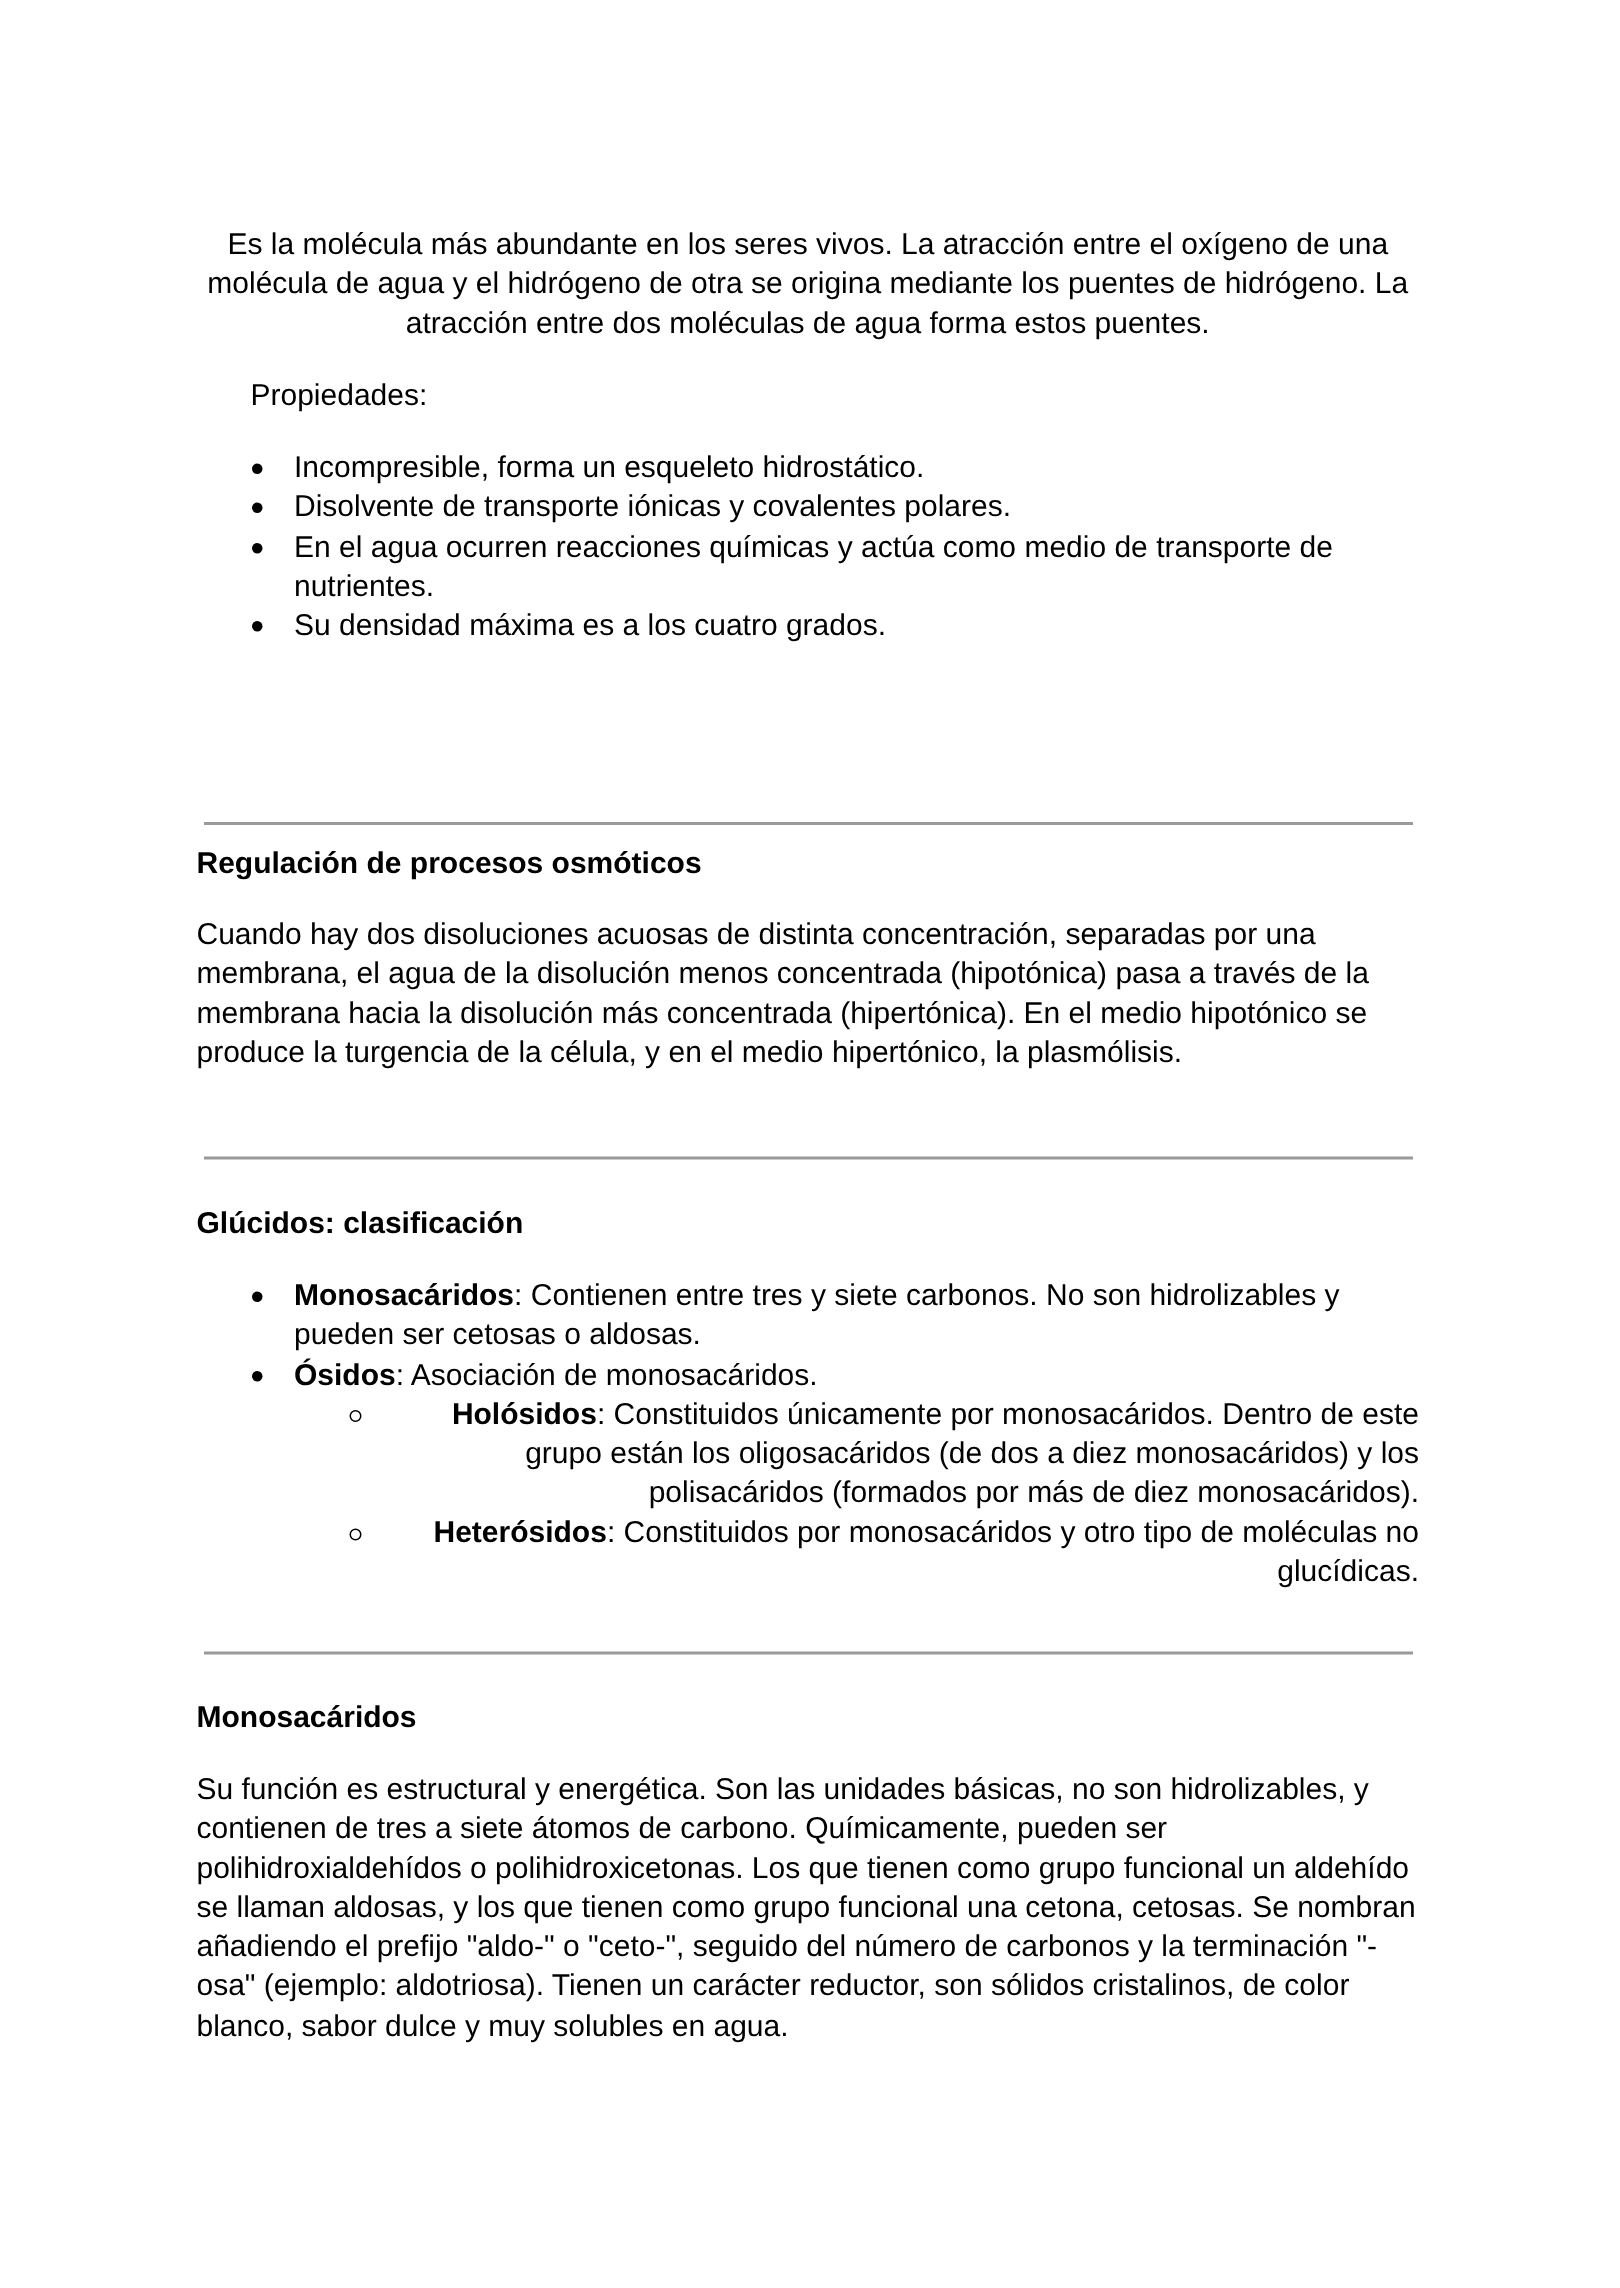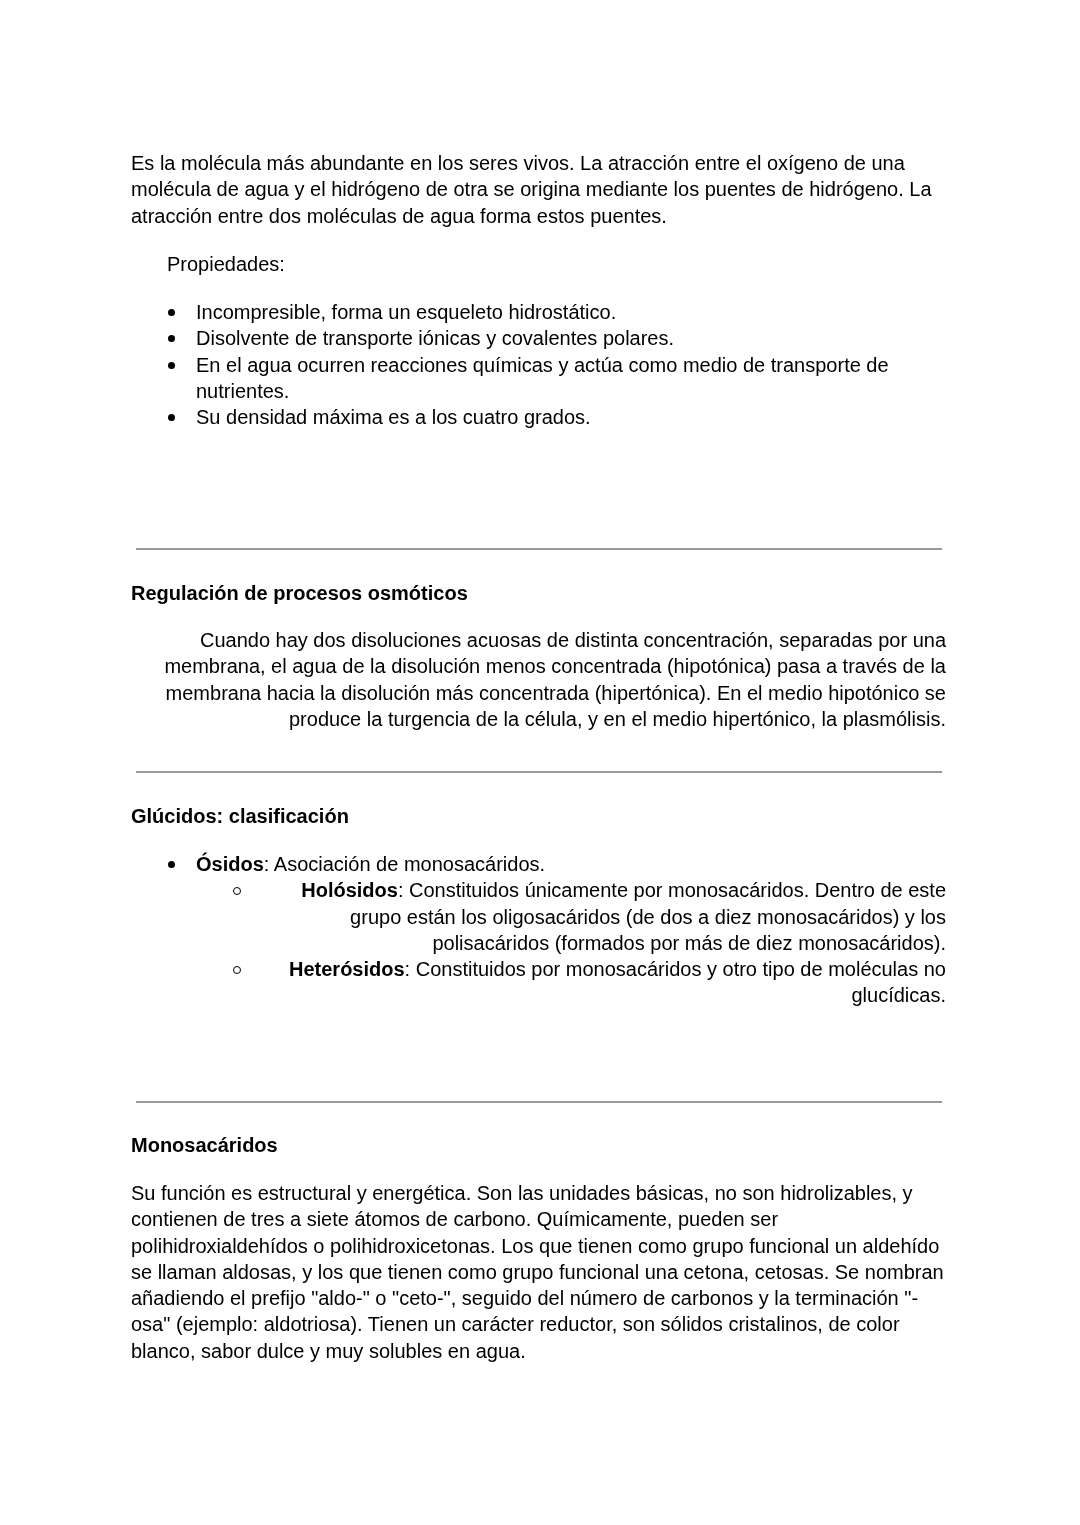--- a/index.html
+++ b/index.html
@@ -88,7 +88,7 @@
 
 <div class="page">
 
-  <p class="para" style="margin-top:22px;">Es la molécula más abundante en los seres vivos. La atracción entre el oxígeno de una molécula de agua y el hidrógeno de otra se origina mediante los puentes de hidrógeno. La atracción entre dos moléculas de agua forma estos puentes.</p>
+  <p class="para" style="margin-top:22px;text-align:center;">Es la molécula más abundante en los seres vivos. La atracción entre el oxígeno de una molécula de agua y el hidrógeno de otra se origina mediante los puentes de hidrógeno. La atracción entre dos moléculas de agua forma estos puentes.</p>
   <p class="para" style="margin-top:22px;margin-left:36px;">Propiedades:</p>
   <ul class="bullets" style="margin-top:22px;">
     <li>Incompresible, forma un esqueleto hidrostático.</li>

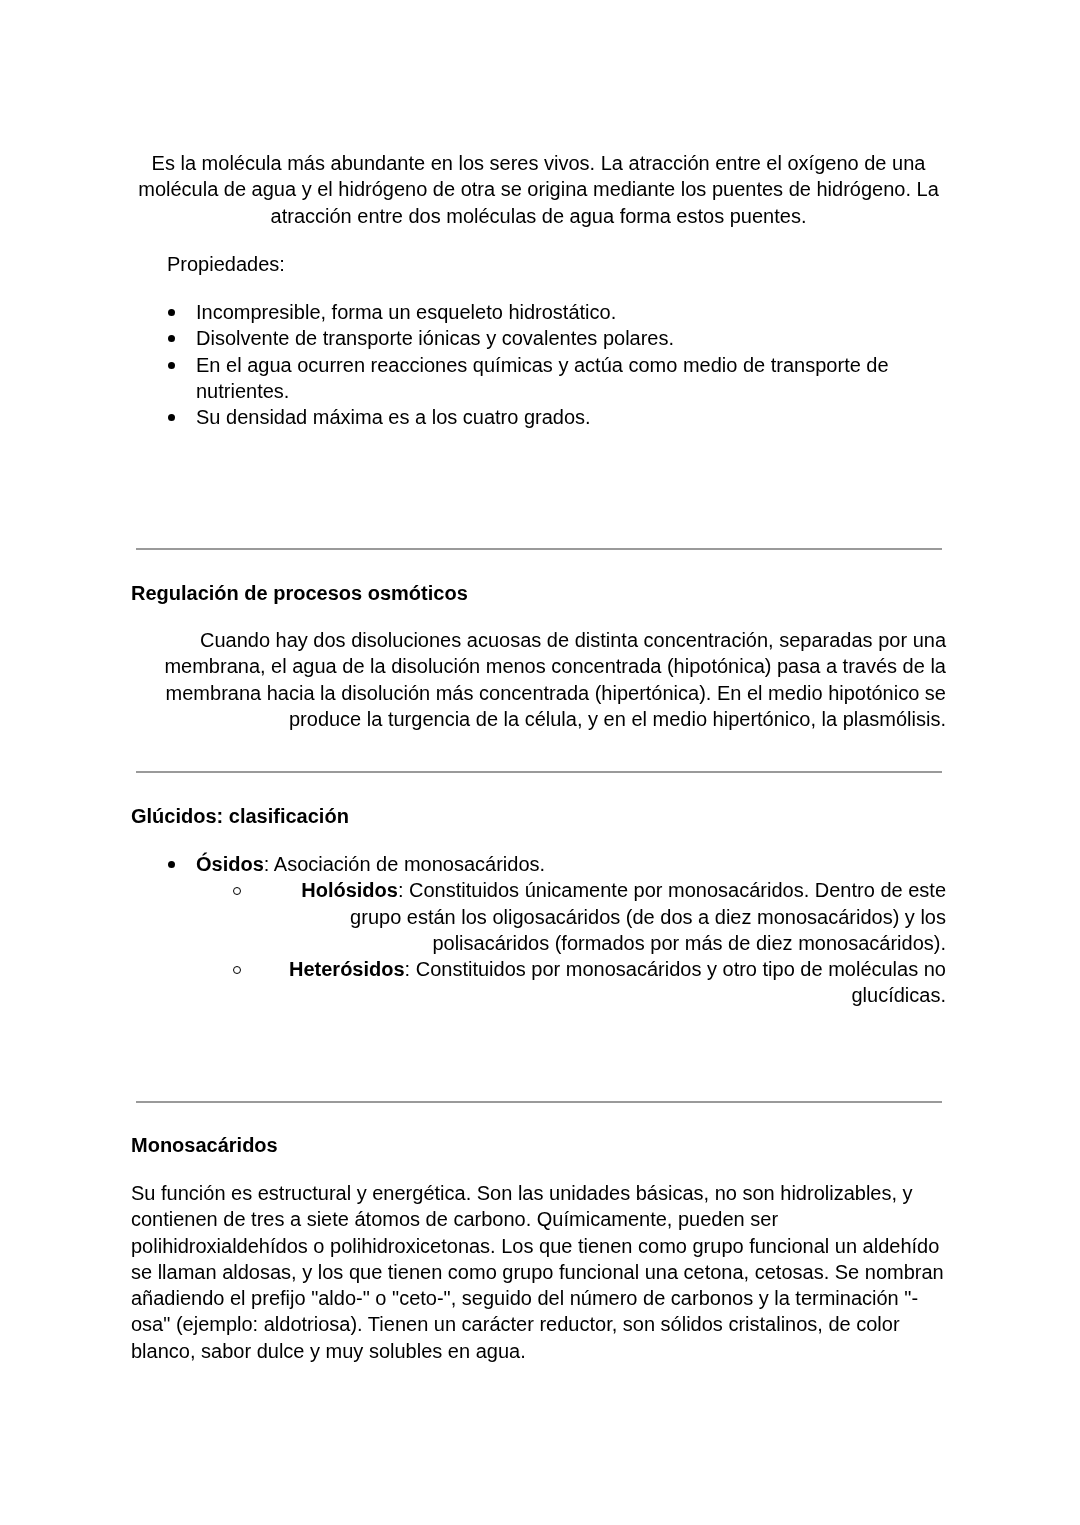--- a/index.html
+++ b/index.html
@@ -100,7 +100,7 @@
 
 <div class="divider" style="top:548px;"></div>
 
-<div class="page" style="top:580px;">
+<div class="page" style="top:563px;">
   <h2 class="heading">Regulación de procesos osmóticos</h2>
   <p class="para" style="margin-top:21px;text-align:right;">Cuando hay dos disoluciones acuosas de distinta concentración, separadas por una membrana, el agua de la disolución menos concentrada (hipotónica) pasa a través de la membrana hacia la disolución más concentrada (hipertónica). En el medio hipotónico se produce la turgencia de la célula, y en el medio hipertónico, la plasmólisis.</p>
 </div>

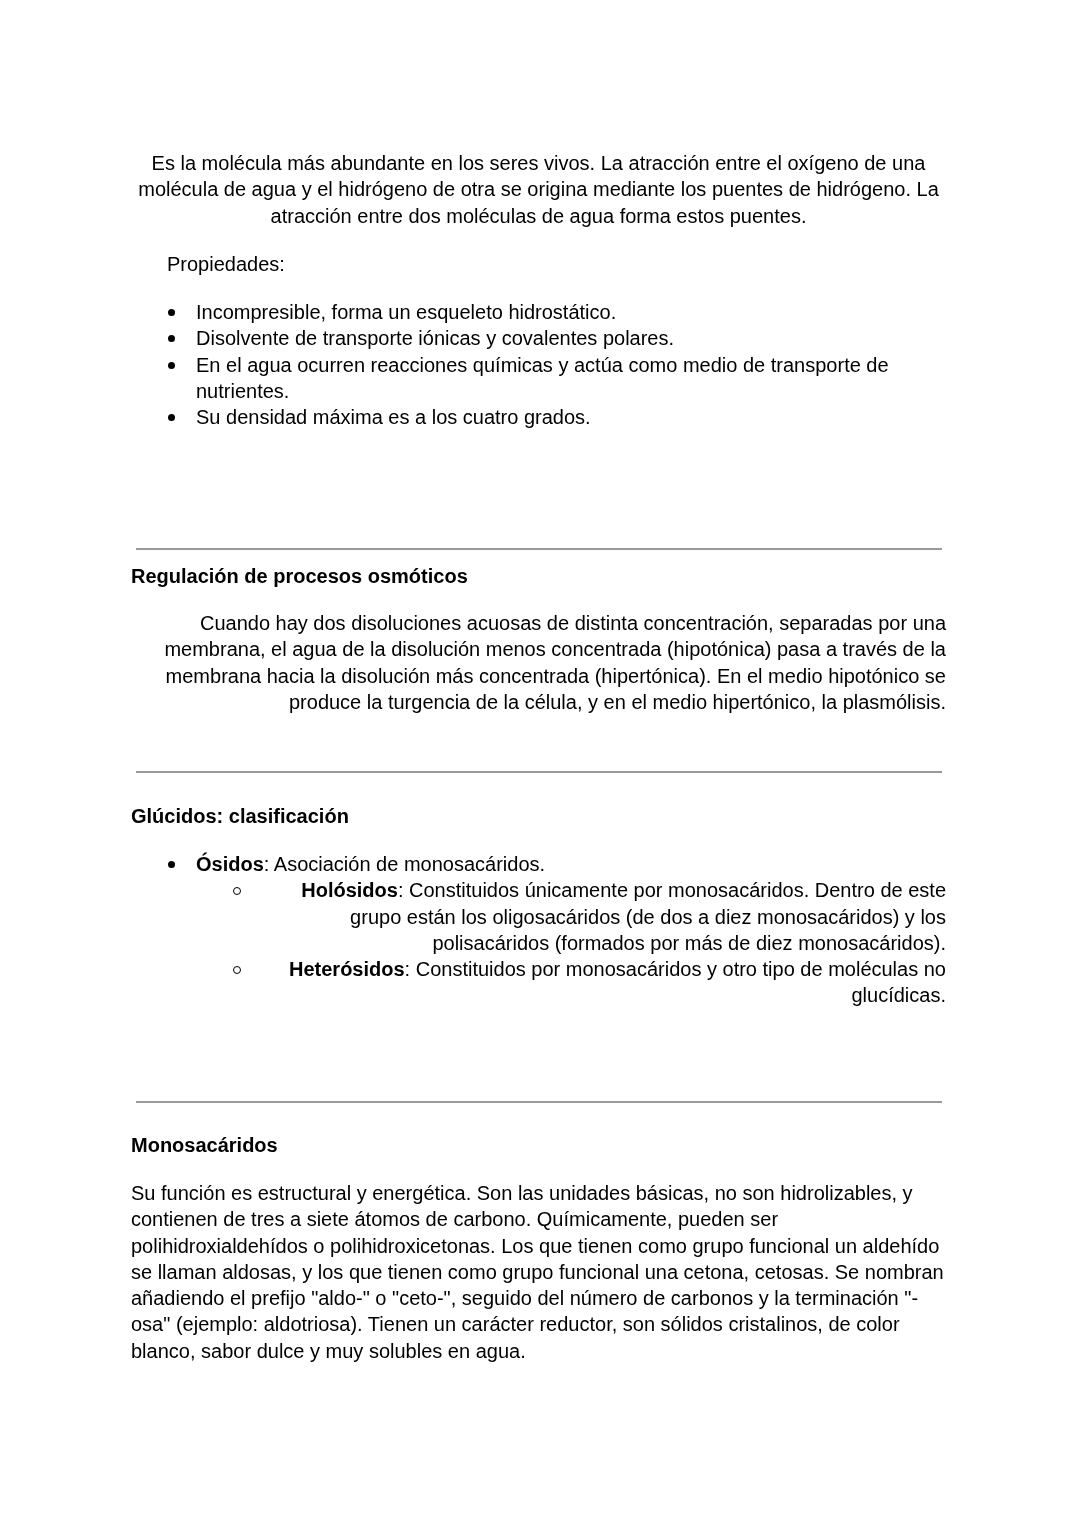--- a/index.html
+++ b/index.html
@@ -102,7 +102,7 @@
 
 <div class="page" style="top:563px;">
   <h2 class="heading">Regulación de procesos osmóticos</h2>
-  <p class="para" style="margin-top:21px;text-align:right;">Cuando hay dos disoluciones acuosas de distinta concentración, separadas por una membrana, el agua de la disolución menos concentrada (hipotónica) pasa a través de la membrana hacia la disolución más concentrada (hipertónica). En el medio hipotónico se produce la turgencia de la célula, y en el medio hipertónico, la plasmólisis.</p>
+  <p class="para" style="margin-top:21px;">Cuando hay dos disoluciones acuosas de distinta concentración, separadas por una membrana, el agua de la disolución menos concentrada (hipotónica) pasa a través de la membrana hacia la disolución más concentrada (hipertónica). En el medio hipotónico se produce la turgencia de la célula, y en el medio hipertónico, la plasmólisis.</p>
 </div>
 
 <div class="divider" style="top:771px;"></div>

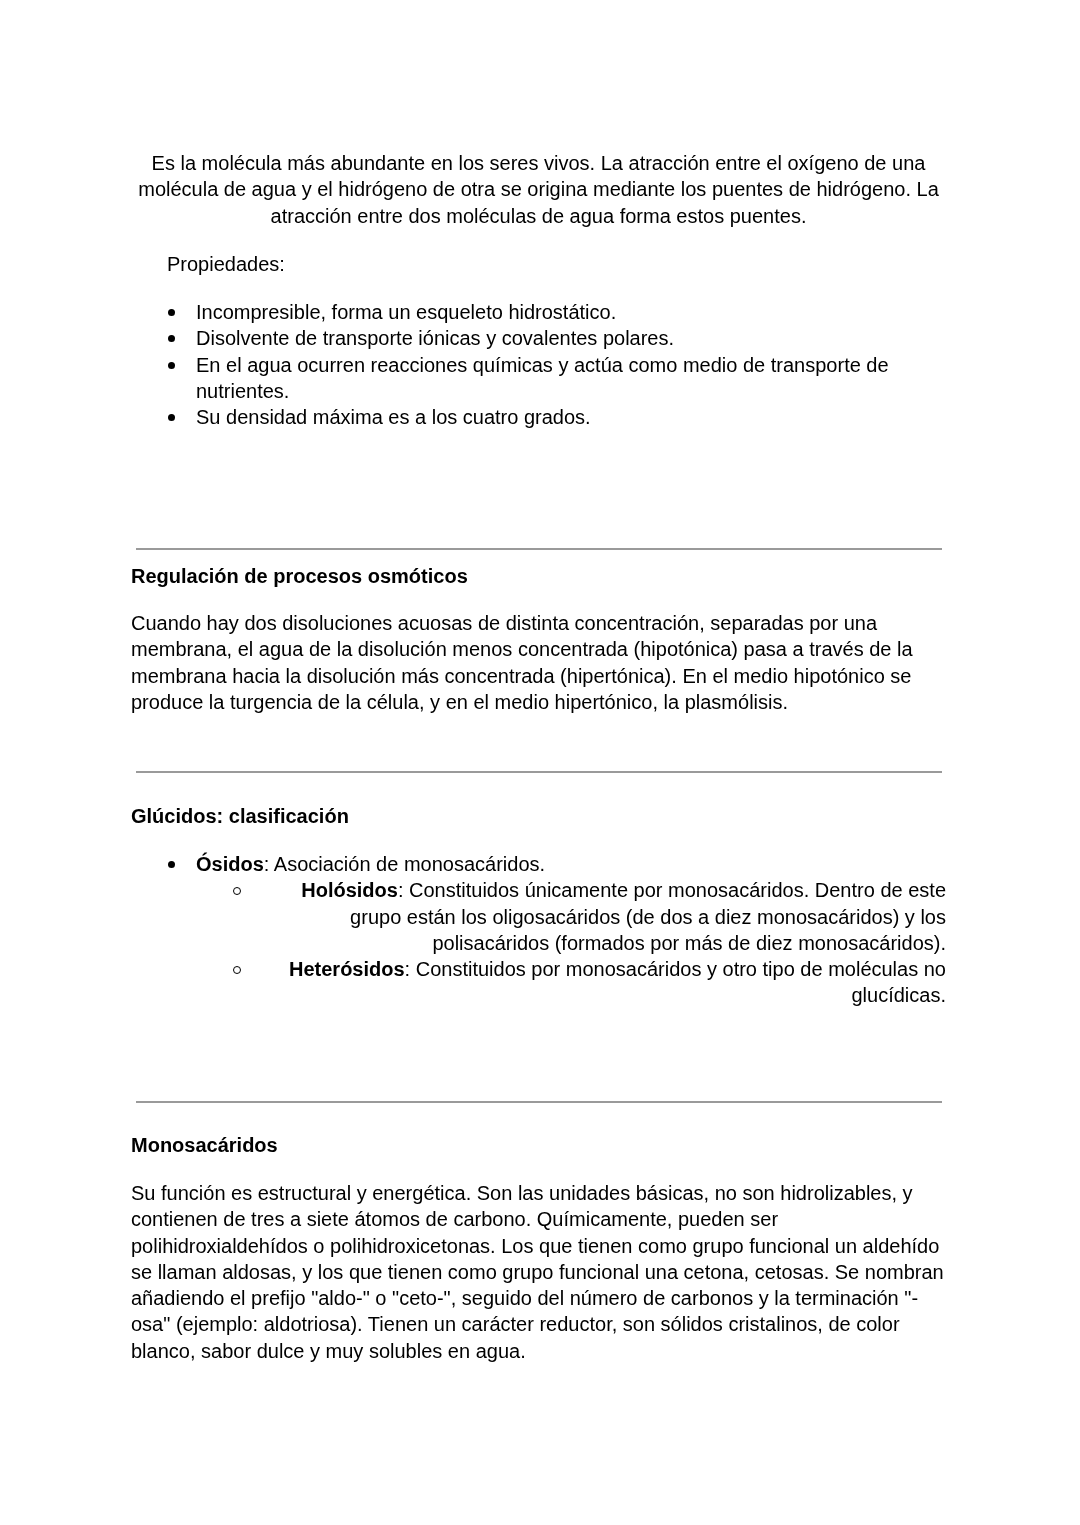--- a/index.html
+++ b/index.html
@@ -111,6 +111,9 @@
   <h2 class="heading">Glúcidos: clasificación</h2>
   <ul class="bullets" style="margin-top:22px;">
     <li>
+      <b>Monosacáridos</b><span>: Contienen entre tres y siete carbonos. No son hidrolizables y pueden ser cetosas o aldosas.</span>
+    </li>
+    <li>
       <b>Ósidos</b><span>: Asociación de monosacáridos.</span>
       <ul class="sub" style="margin-left:0;">
         <li>

